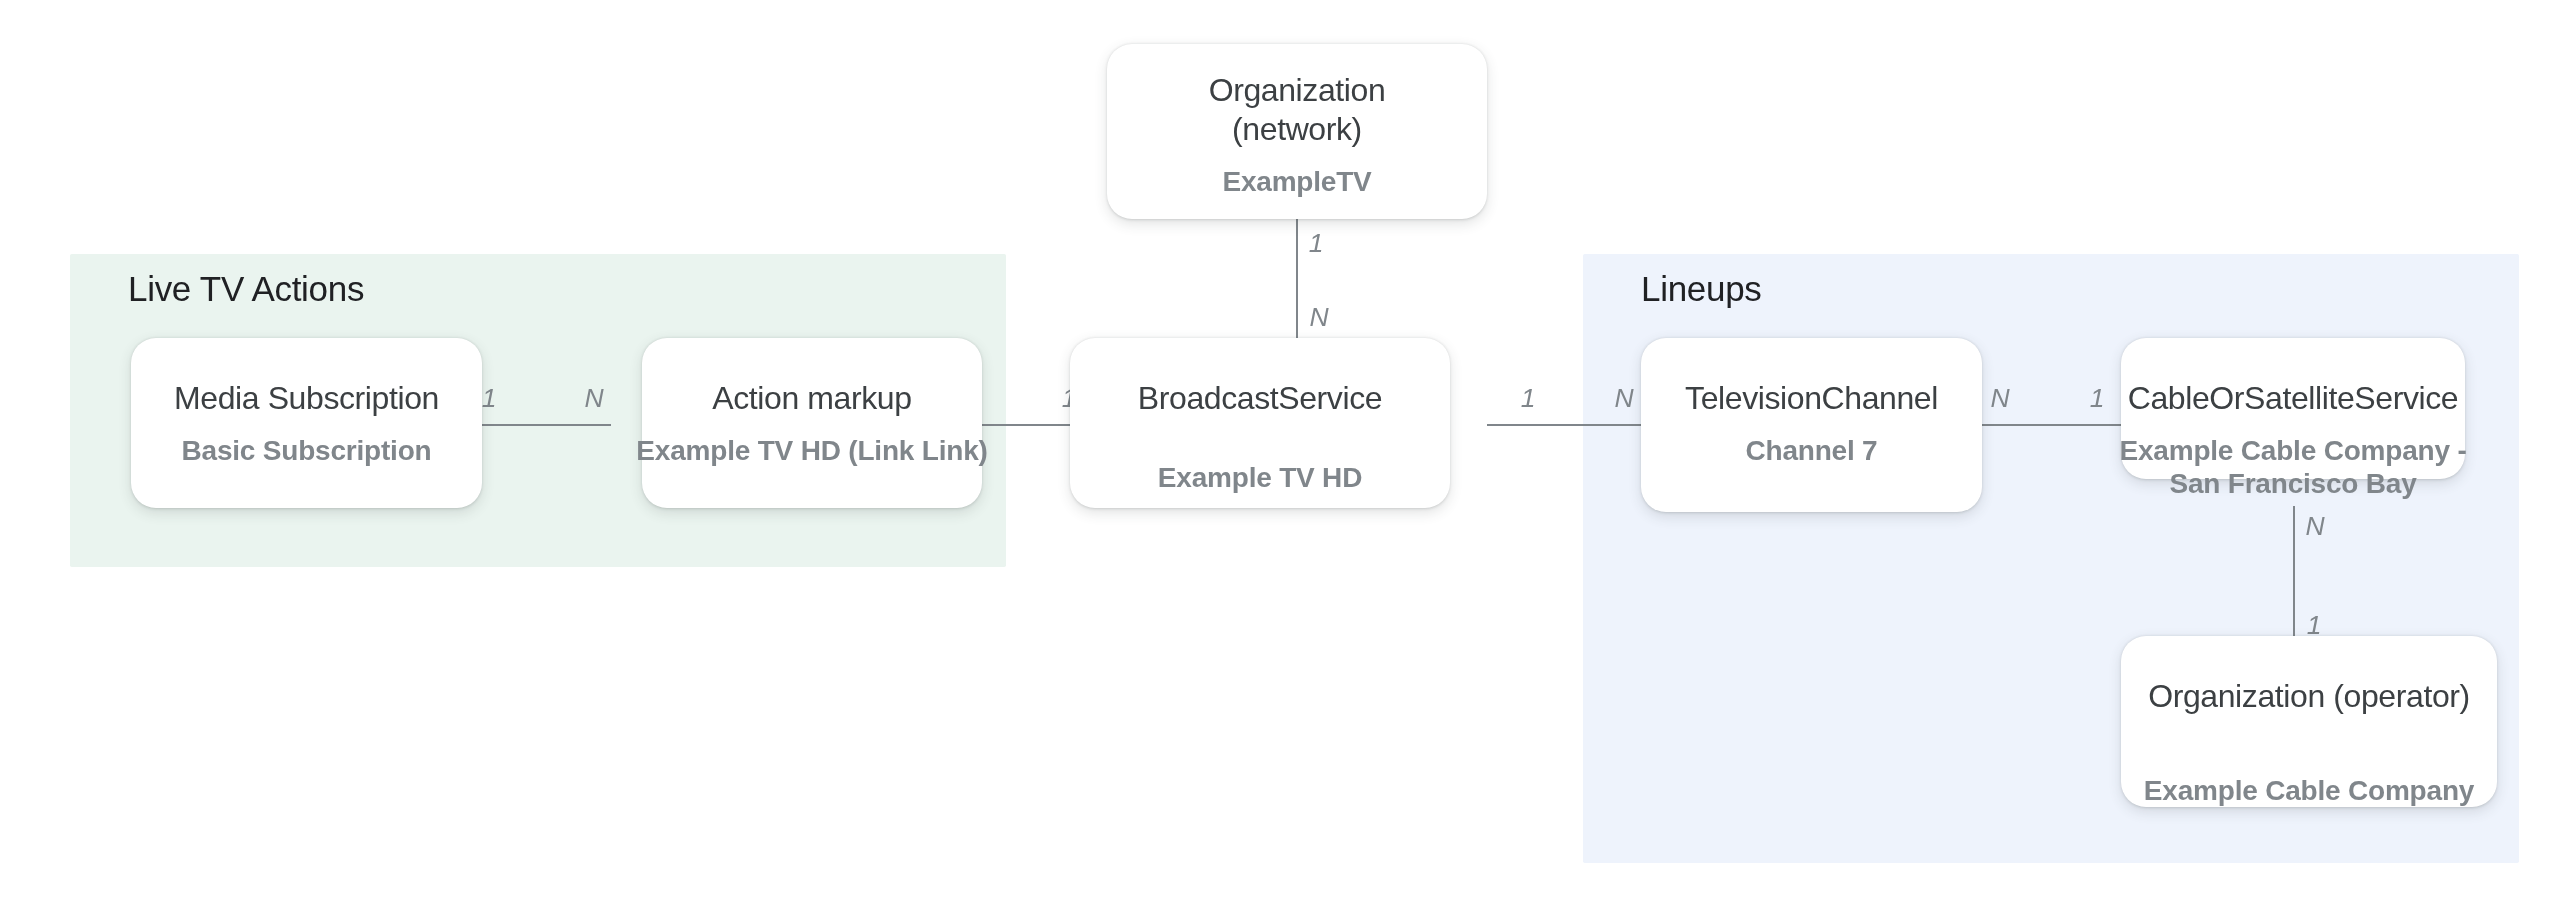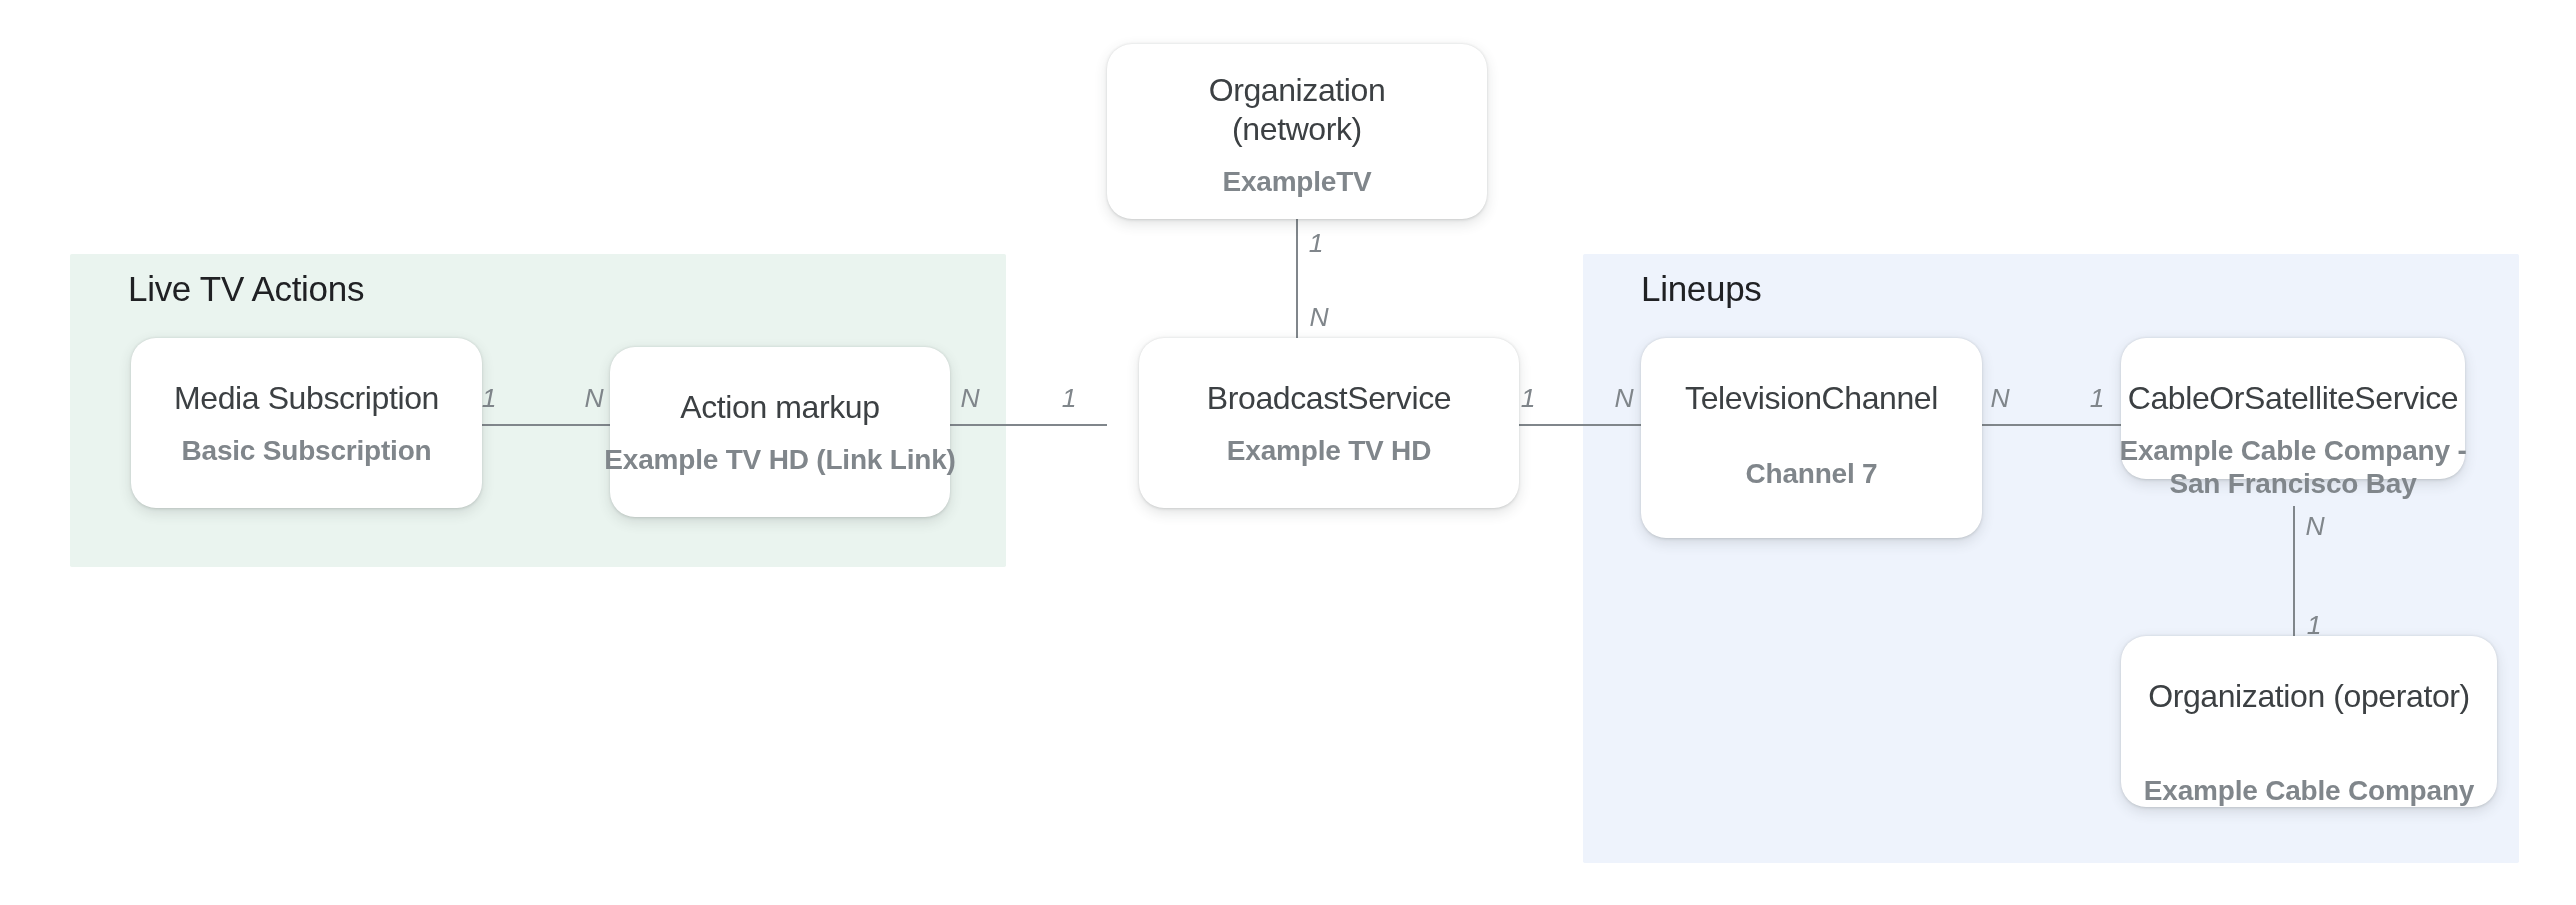--- a/index.html
+++ b/index.html
@@ -75,7 +75,7 @@
 
   #node-organization-network  { left: 1107px; top: 44px;  width: 380px; height: 175px; padding-top: 26.5px; }
   #node-media-subscription    { left: 131px;  top: 338px; width: 351px; height: 170px; }
-  #node-action-markup         { left: 610px;  top: 338px; width: 340px; height: 170px; margin-top: 9px; }
+  #node-action-markup         { left: 642px;  top: 338px; width: 340px; height: 170px; }
   #node-broadcast-service     { left: 1139px; top: 338px; width: 380px; height: 170px; }
   #node-television-channel    { left: 1641px; top: 338px; width: 341px; height: 200px; gap: 23px; }
   #node-cable-satellite       { left: 2121px; top: 338px; width: 344px; height: 141px; }

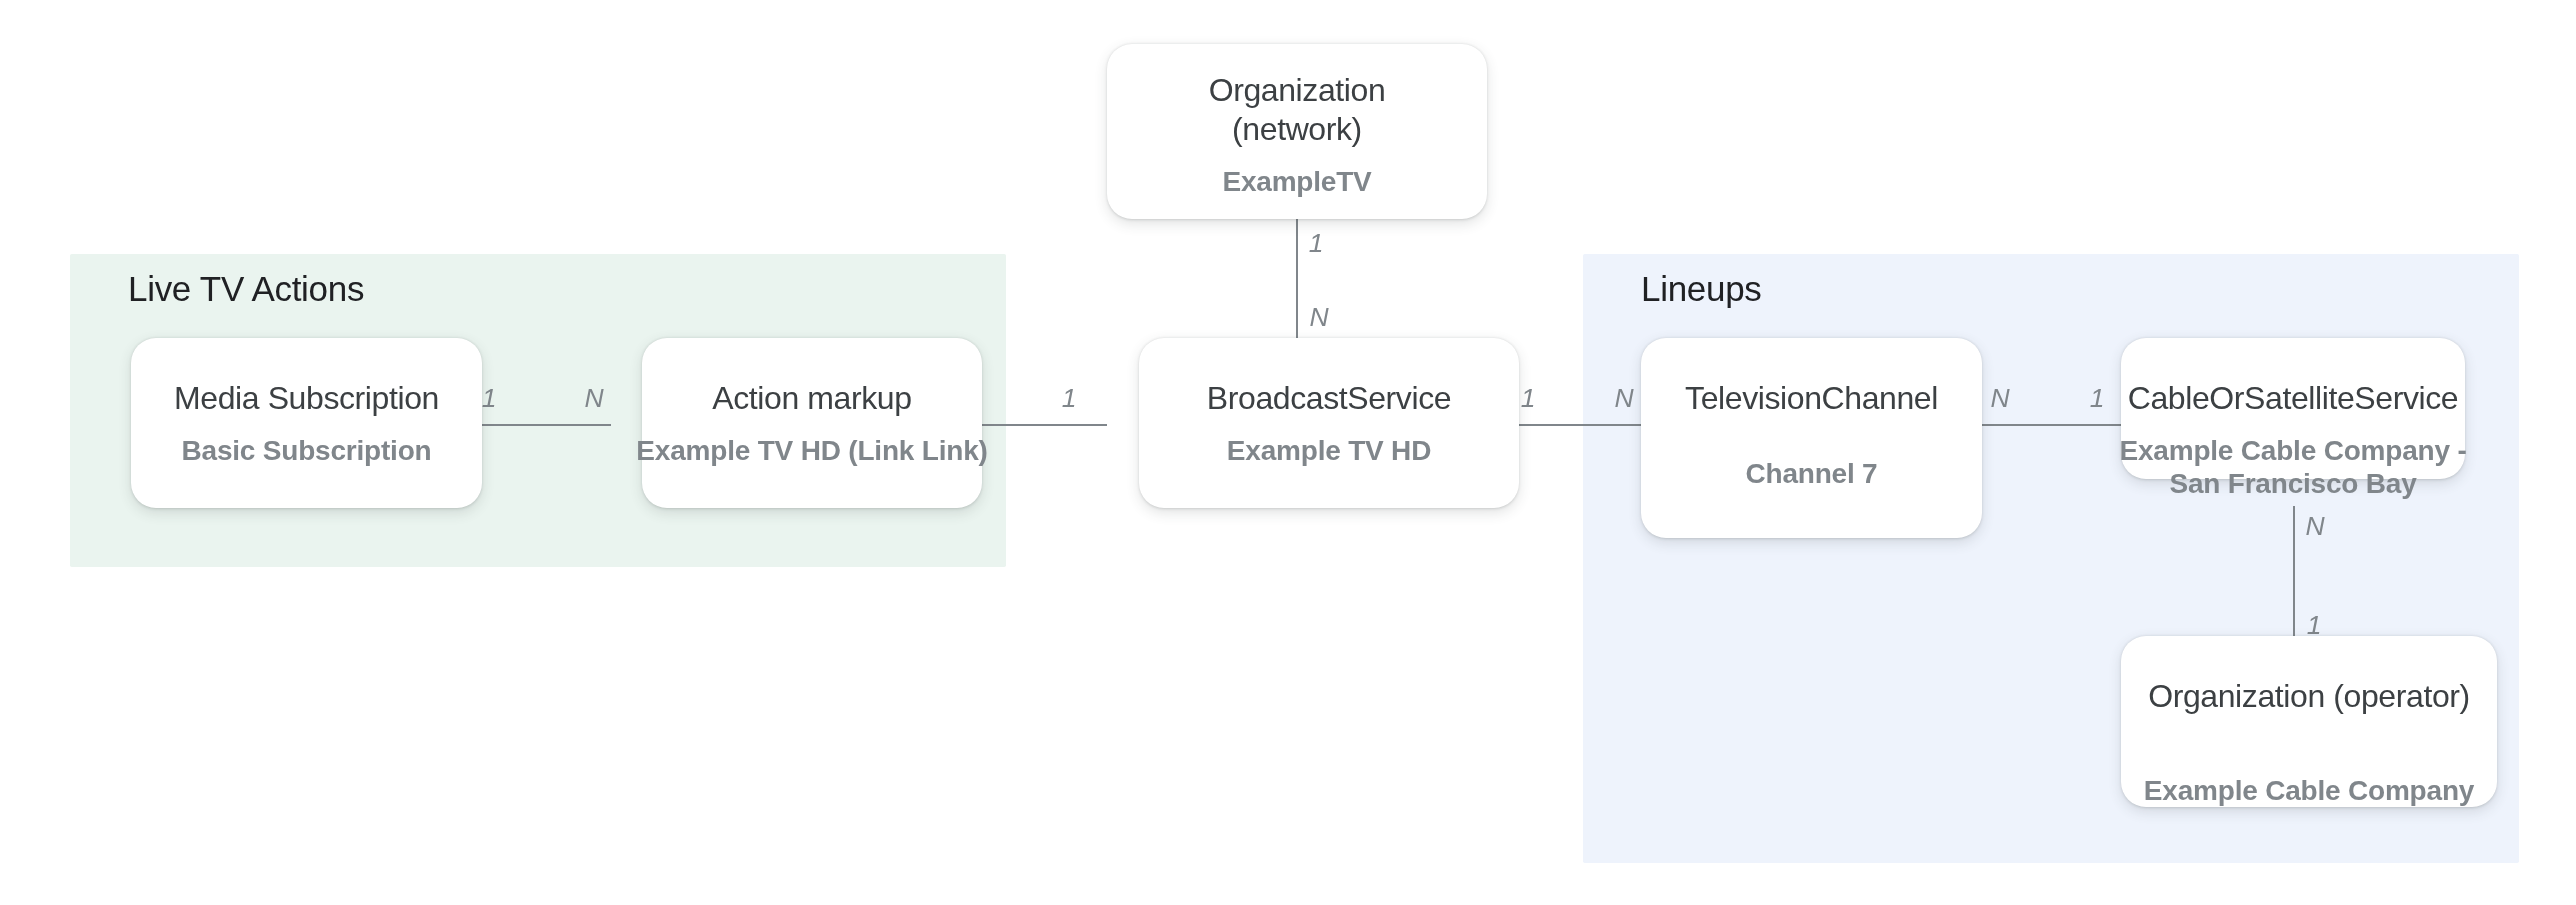--- a/index.html
+++ b/index.html
@@ -76,7 +76,7 @@
   #node-organization-network  { left: 1107px; top: 44px;  width: 380px; height: 175px; padding-top: 26.5px; }
   #node-media-subscription    { left: 131px;  top: 338px; width: 351px; height: 170px; }
   #node-action-markup         { left: 642px;  top: 338px; width: 340px; height: 170px; }
-  #node-broadcast-service     { left: 1139px; top: 338px; width: 380px; height: 170px; }
+  #node-broadcast-service     { left: 1070px; top: 338px; width: 380px; height: 170px; gap: 27px; }
   #node-television-channel    { left: 1641px; top: 338px; width: 341px; height: 200px; gap: 23px; }
   #node-cable-satellite       { left: 2121px; top: 338px; width: 344px; height: 141px; }
   #node-organization-operator { left: 2121px; top: 636px; width: 376px; height: 171px; justify-content: space-between; }

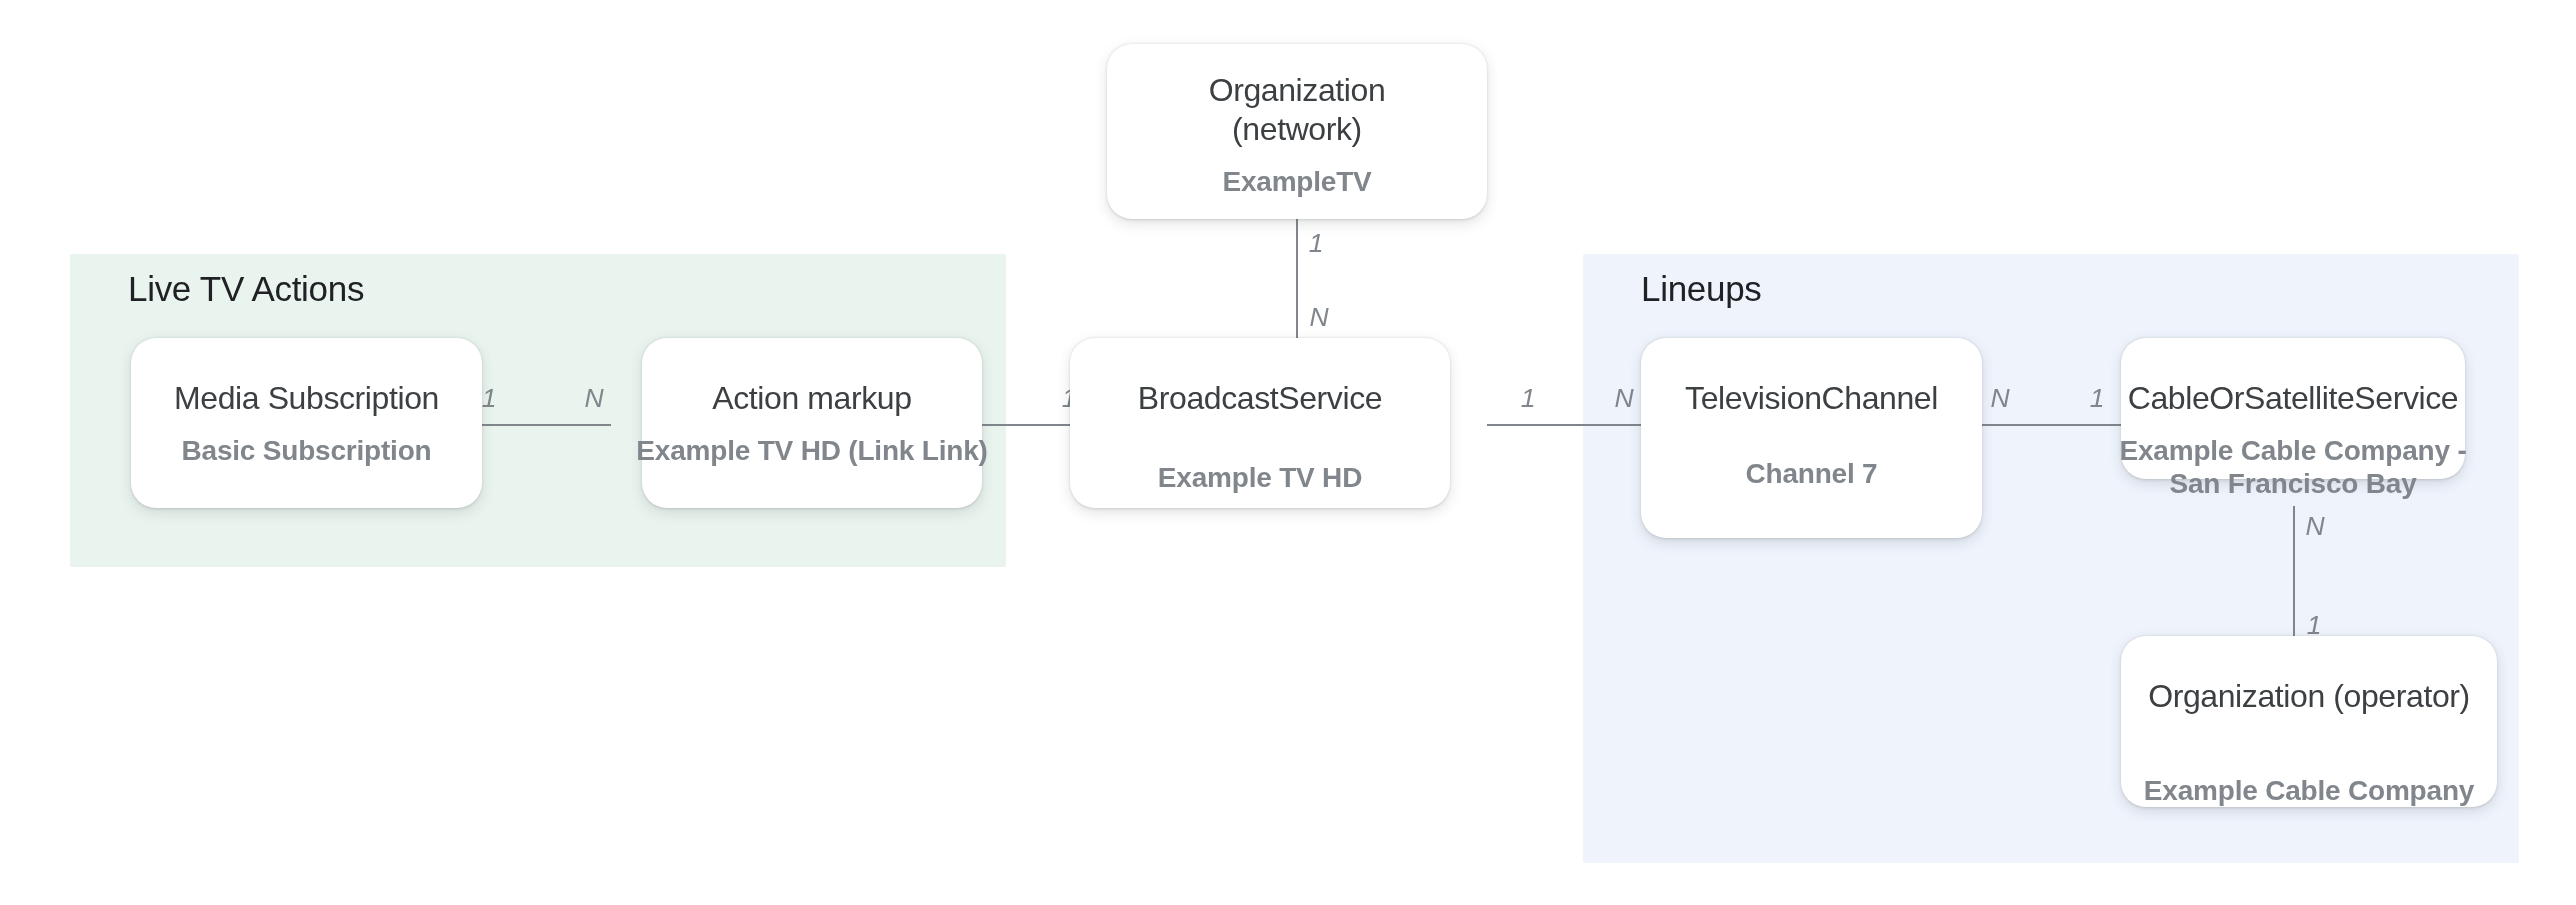--- a/index.html
+++ b/index.html
@@ -77,7 +77,7 @@
   #node-media-subscription    { left: 131px;  top: 338px; width: 351px; height: 170px; }
   #node-action-markup         { left: 642px;  top: 338px; width: 340px; height: 170px; }
   #node-broadcast-service     { left: 1070px; top: 338px; width: 380px; height: 170px; gap: 27px; }
-  #node-television-channel    { left: 1641px; top: 338px; width: 341px; height: 200px; gap: 23px; }
+  #node-television-channel    { left: 1641px; top: 338px; width: 341px; height: 174px; }
   #node-cable-satellite       { left: 2121px; top: 338px; width: 344px; height: 141px; }
   #node-organization-operator { left: 2121px; top: 636px; width: 376px; height: 171px; justify-content: space-between; }
 

